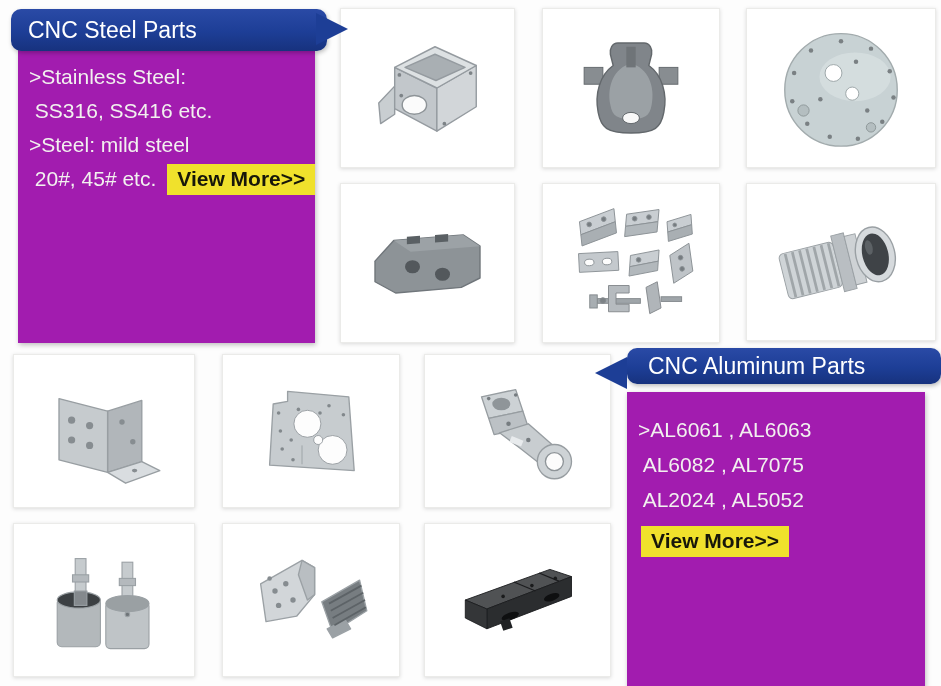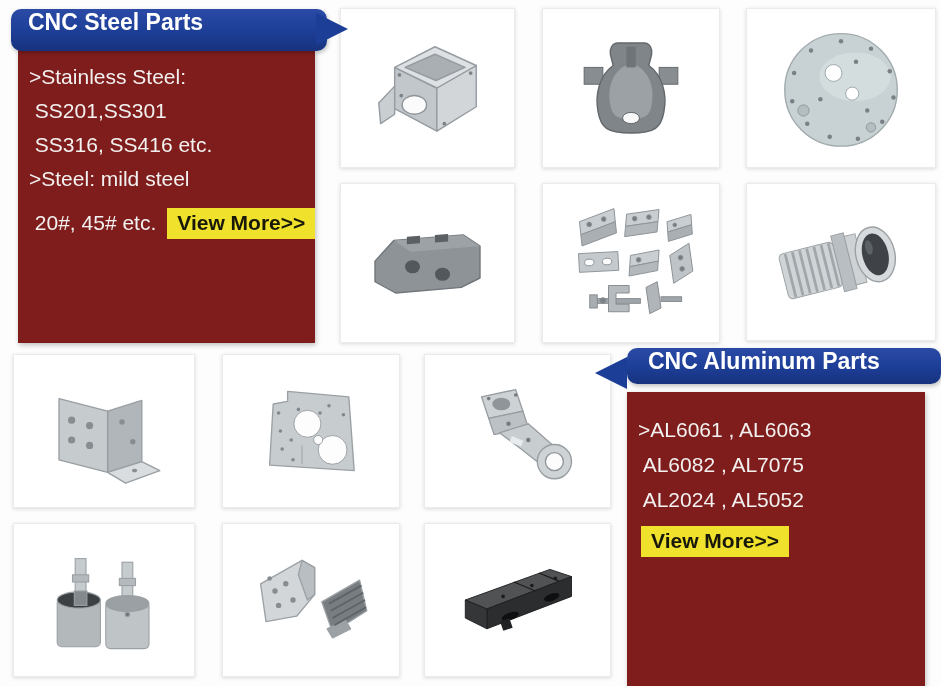--- a/index.html
+++ b/index.html
@@ -11,8 +11,8 @@
   .banner{
     position:absolute;border-radius:10px;
     background:linear-gradient(#2a4aa6,#1d3e96 55%,#17327e);
-    color:#ffffff;font-weight:bold;font-size:23px;
-    display:flex;align-items:flex-start;
+    color:#ffffff;font-weight:normal;font-size:23px;
+    display:flex;align-items:center;
     box-shadow:1px 2px 4px rgba(0,0,0,.25);z-index:3;
   }
   .banner span{white-space:pre;}

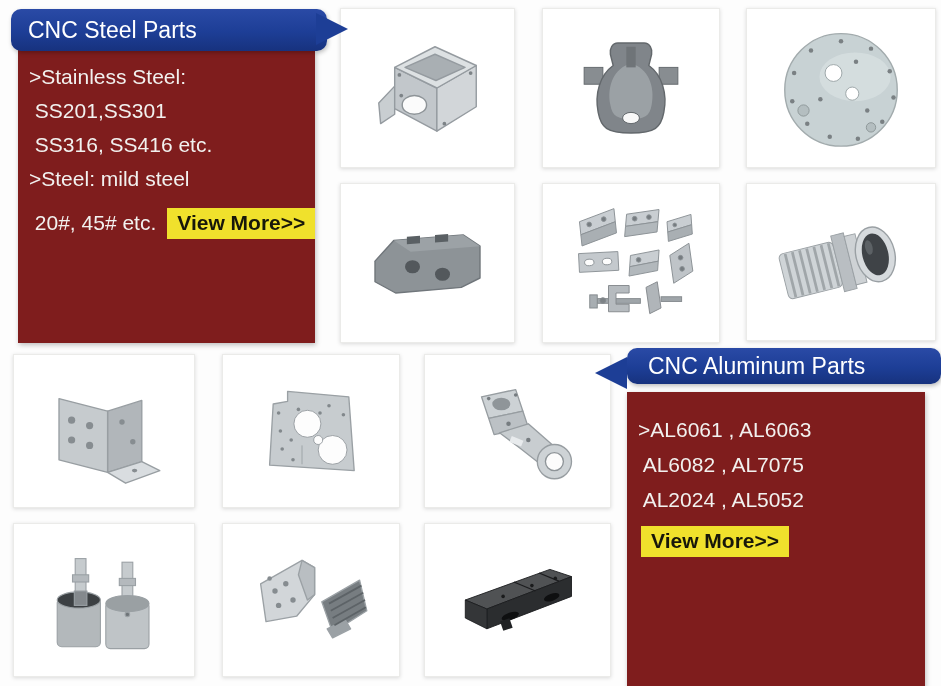--- a/index.html
+++ b/index.html
@@ -31,7 +31,7 @@
   }
   
   .info-box{
-    position:absolute;background:#7f1d1d;color:#f2f1ef;
+    position:absolute;background:#a21caf;color:#f2f1ef;
     box-shadow:1px 2px 5px rgba(0,0,0,.25);z-index:2;
   }
   .steel-info{left:18px;top:50px;width:297px;height:283px;padding-top:10px;}

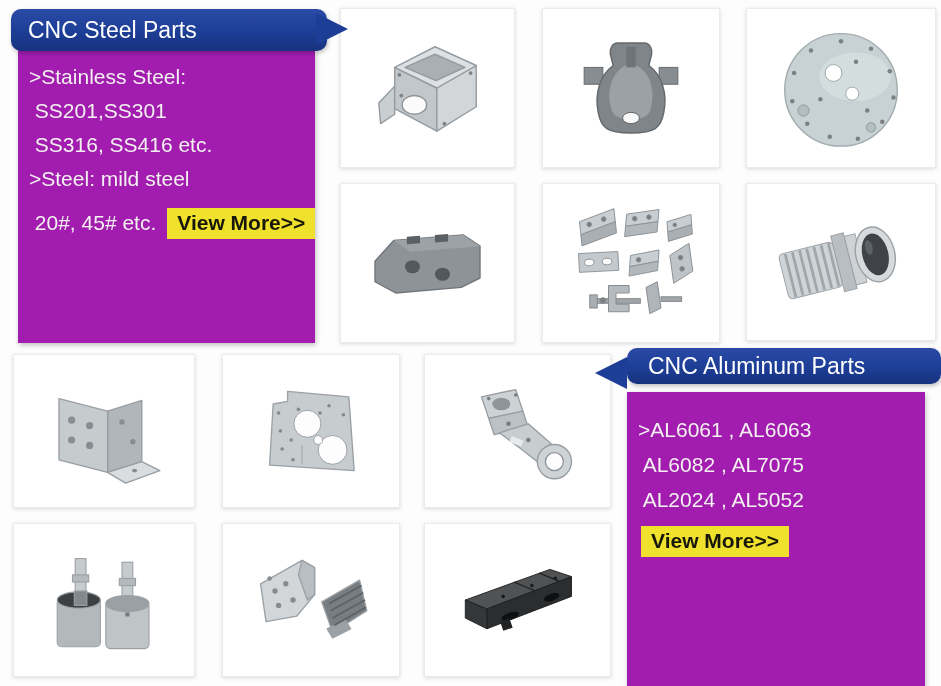--- a/index.html
+++ b/index.html
@@ -66,7 +66,6 @@
 
   <div class="info-box steel-info">
     <div class="spec-line">&gt;Stainless Steel:</div>
-    <div class="spec-line"> SS201,SS301</div>
     <div class="spec-line"> SS316, SS416 etc.</div>
     <div class="spec-line">&gt;Steel: mild steel</div>
     <div class="spec-line spec-line-flex">

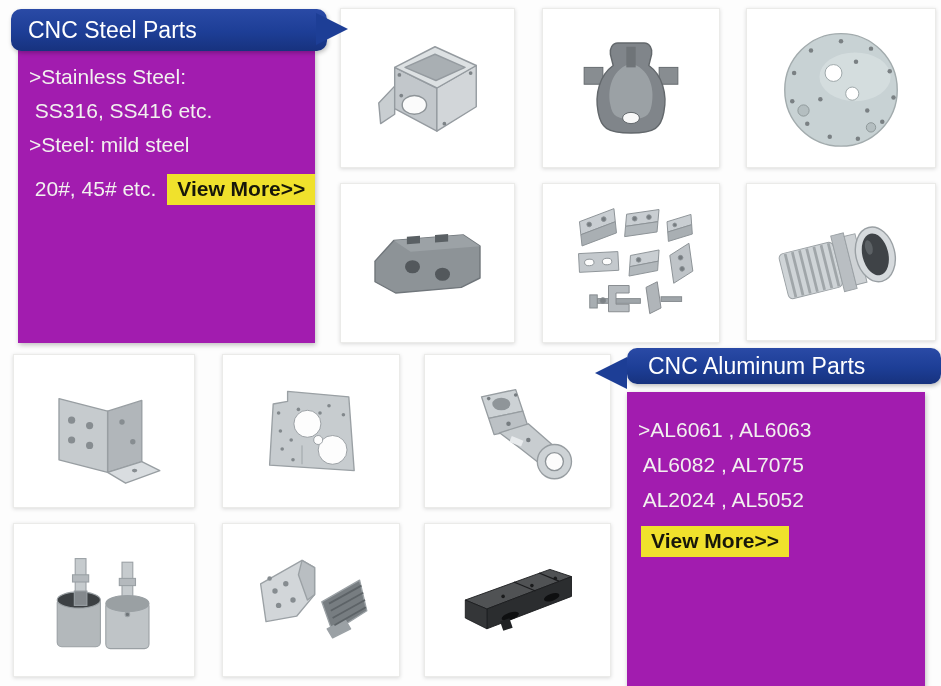--- a/index.html
+++ b/index.html
@@ -40,7 +40,7 @@
     white-space:pre;font-size:21px;line-height:34px;padding-left:11px;
   }
   .alu-info .spec-line{line-height:35px;}
-  .spec-line-flex{display:flex;align-items:center;gap:11px;margin-top:10px;}
+  .spec-line-flex{display:flex;align-items:center;gap:11px;}
   .view-more{
     display:inline-block;background:#f0e12c;color:#17170a;
     font-weight:bold;font-size:21px;line-height:26px;

